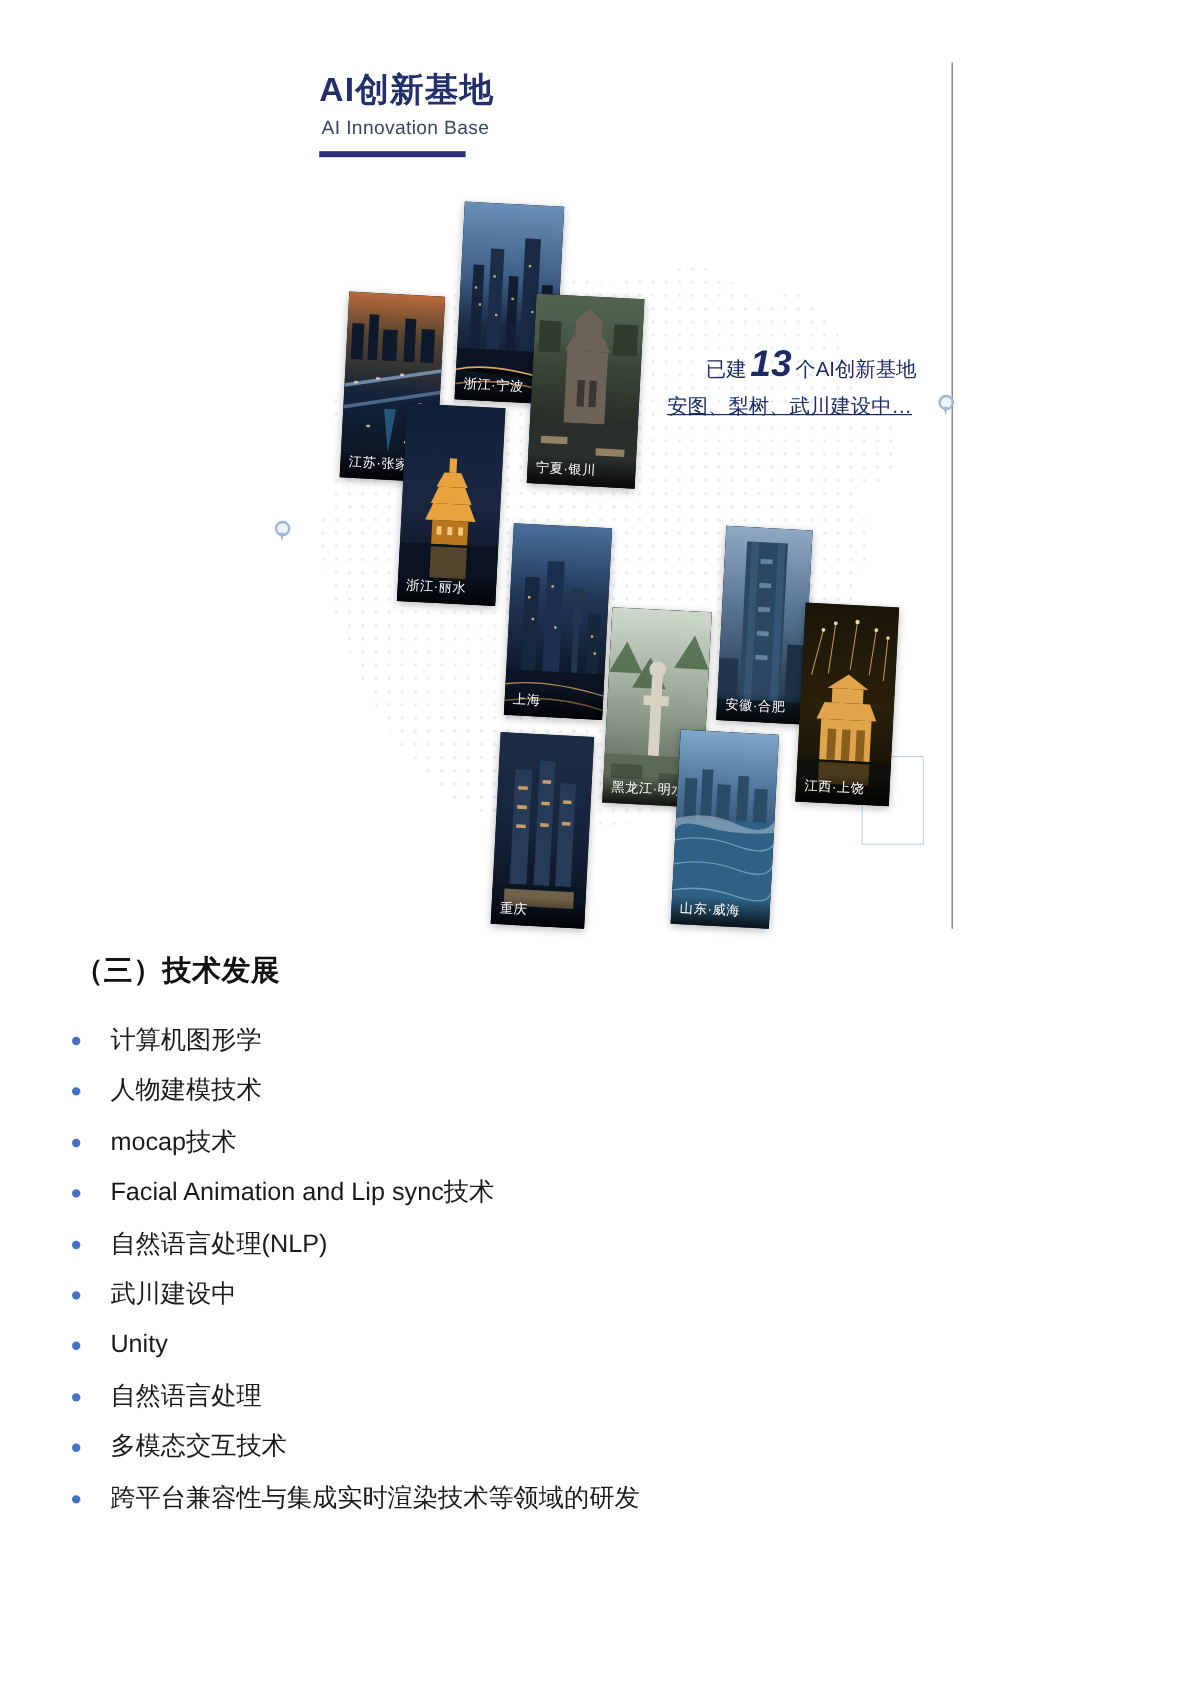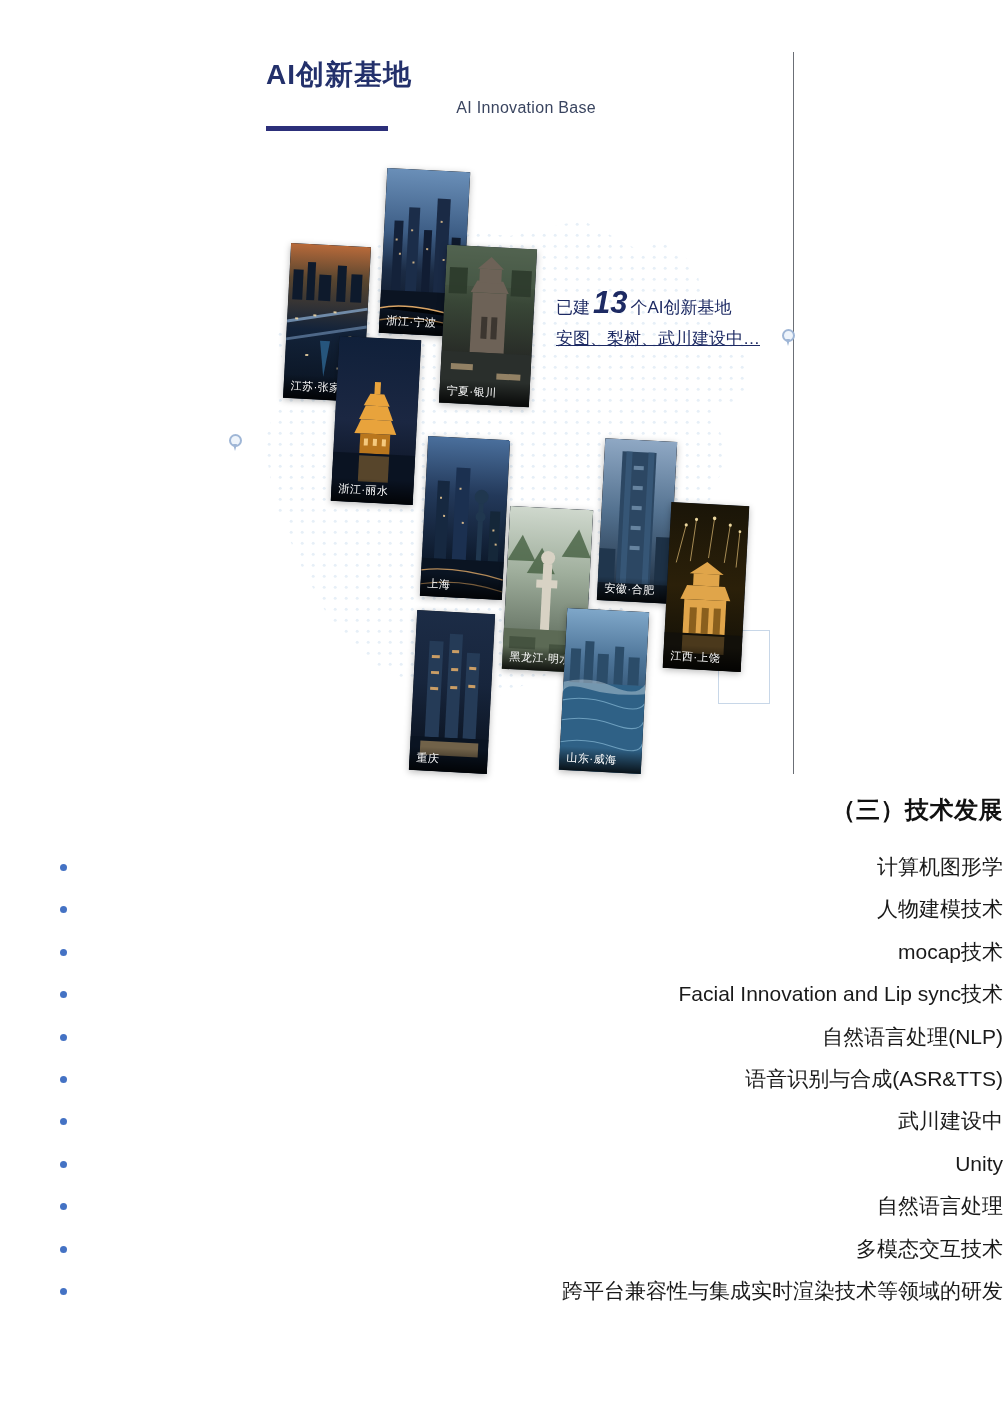--- a/index.html
+++ b/index.html
@@ -54,7 +54,6 @@
     line-height: 24px;
     margin: 2px 0 0 2px;
     letter-spacing: 0.3px;
-    text-align: right;
   }
   .title-underline {
     margin-top: 6px;

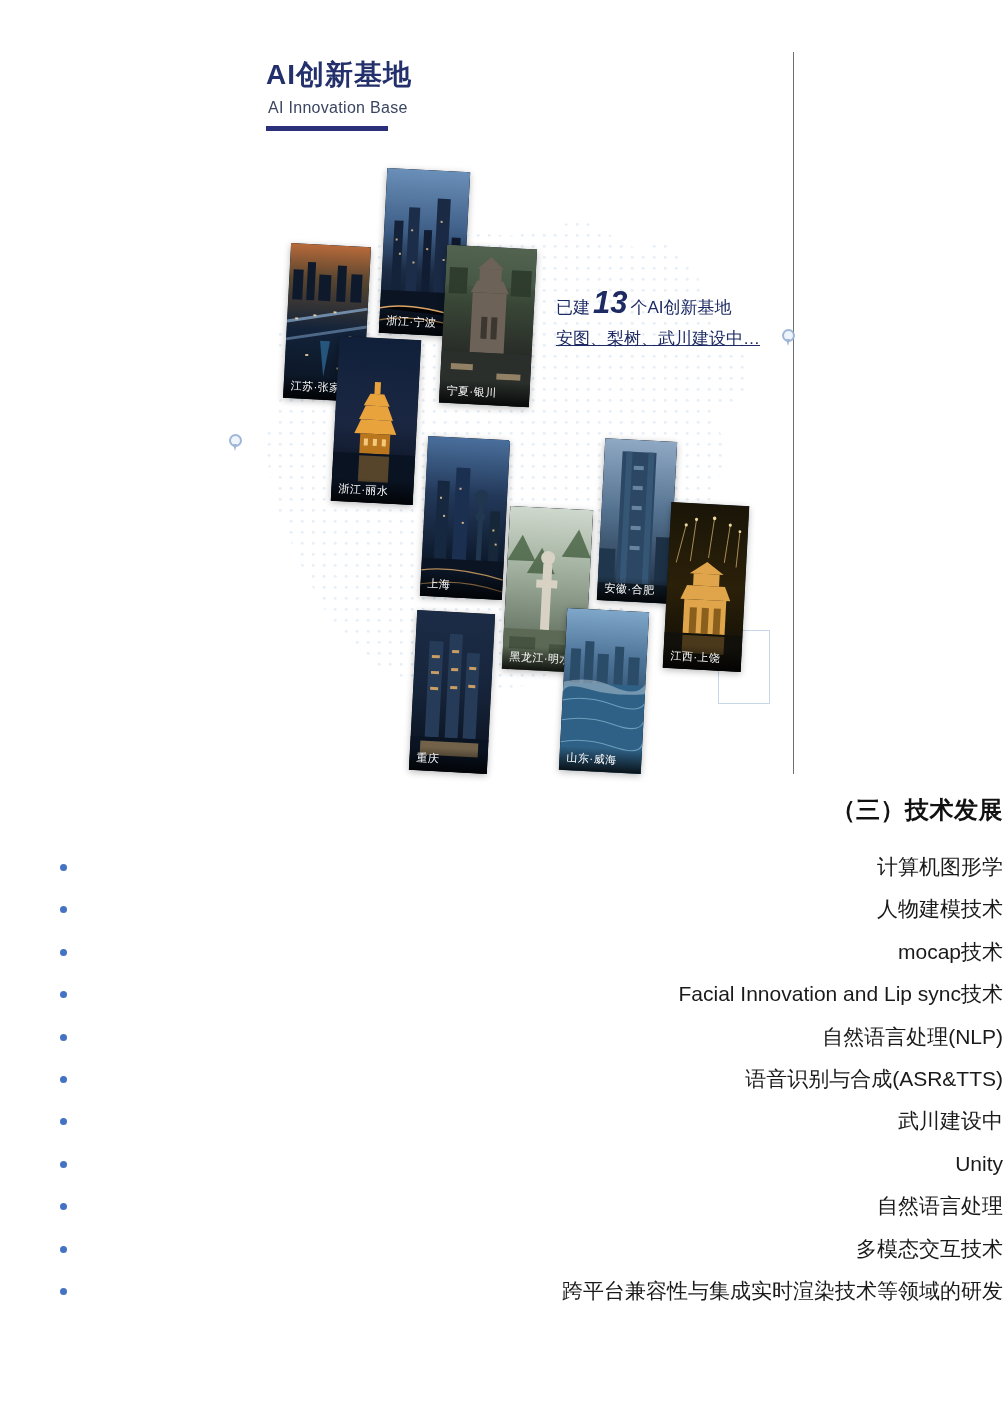--- a/index.html
+++ b/index.html
@@ -138,6 +138,7 @@
     font-size: 17px;
     line-height: 30px;
     white-space: nowrap;
+    text-align: center;
   }
   .stats-num {
     font-size: 31px;

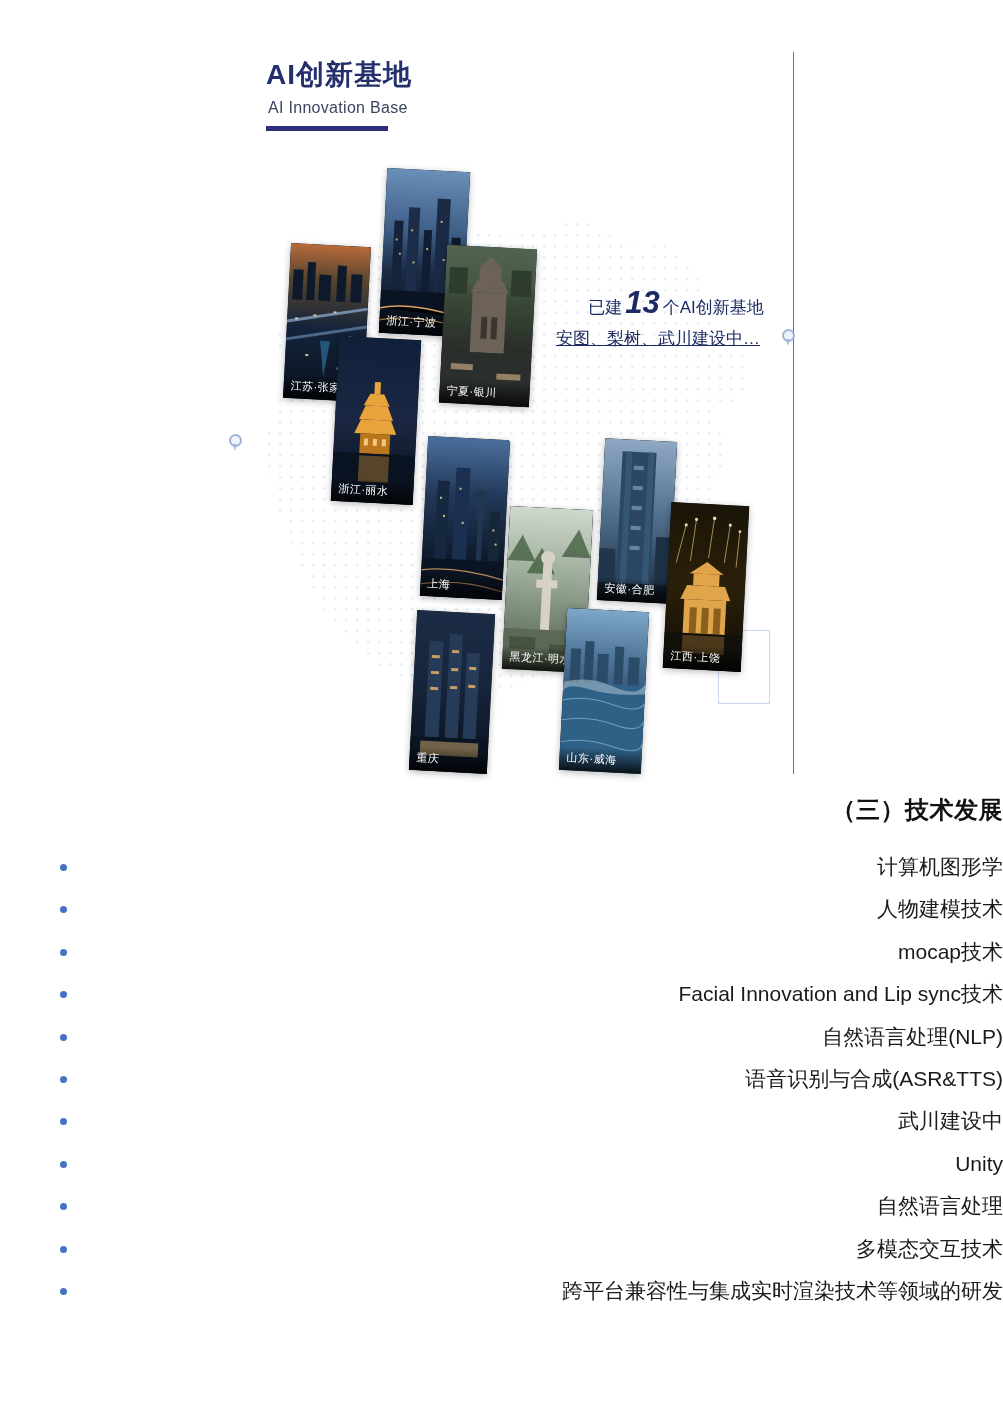--- a/index.html
+++ b/index.html
@@ -162,7 +162,6 @@
     left: 0;
     top: 790px;
     width: 1003px;
-    text-align: right;
   }
   .section-heading {
     margin: 0 0 0 62px;

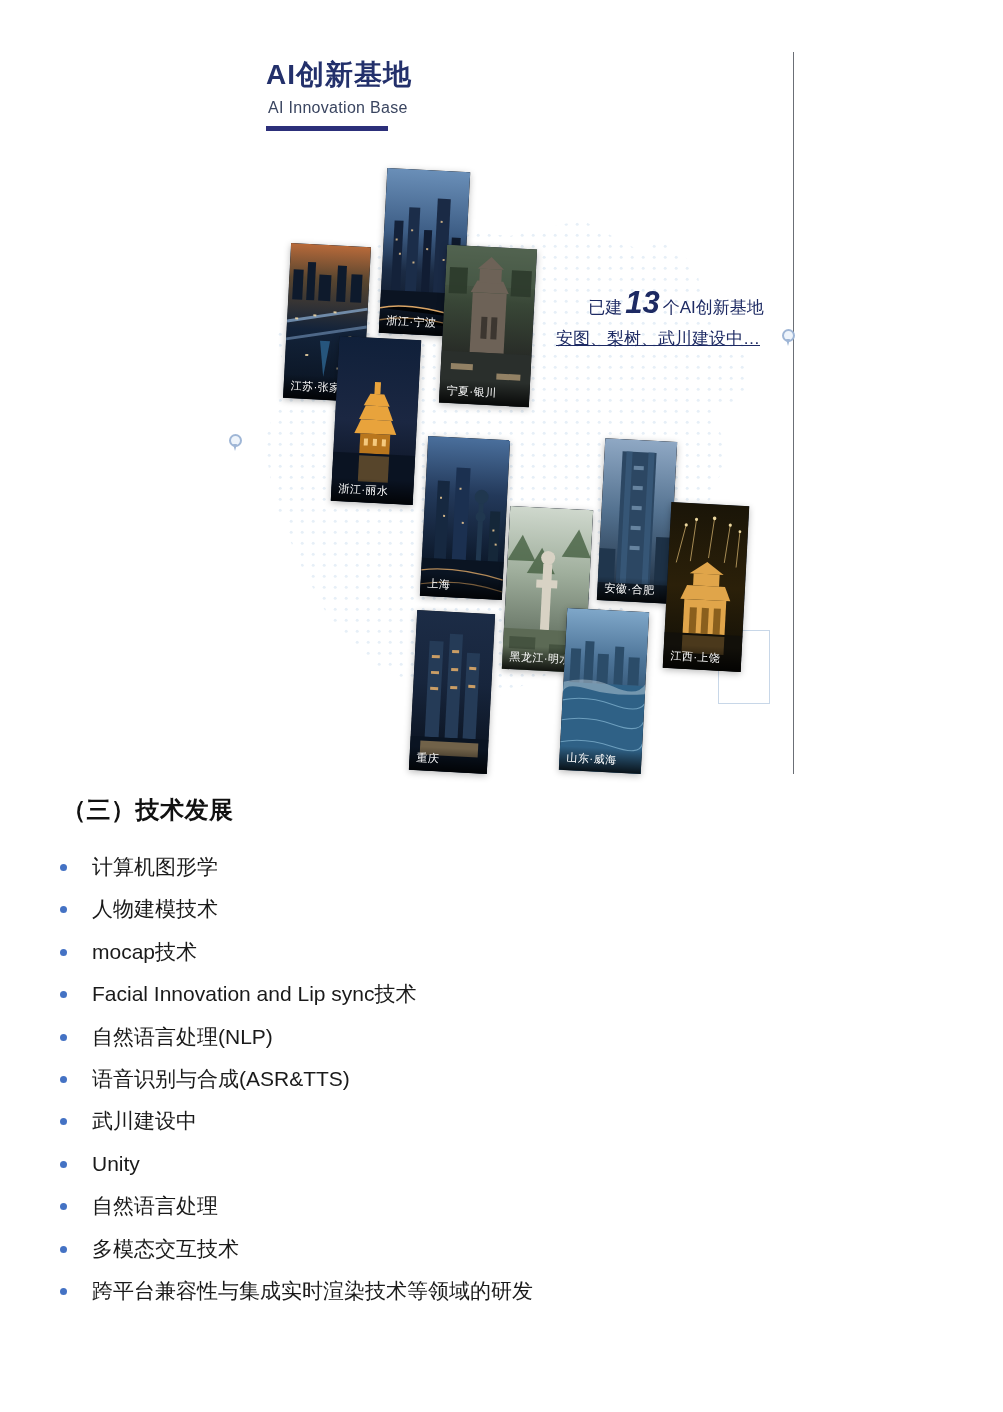--- a/index.html
+++ b/index.html
@@ -574,7 +574,7 @@
     <li>计算机图形学</li>
     <li>人物建模技术</li>
     <li>mocap技术</li>
-    <li>Facial Innovation and Lip sync技术</li>
+    <li>Facial Animation and Lip sync技术</li>
     <li>自然语言处理(NLP)</li>
     <li>语音识别与合成(ASR&amp;TTS)</li>
     <li>武川建设中</li>

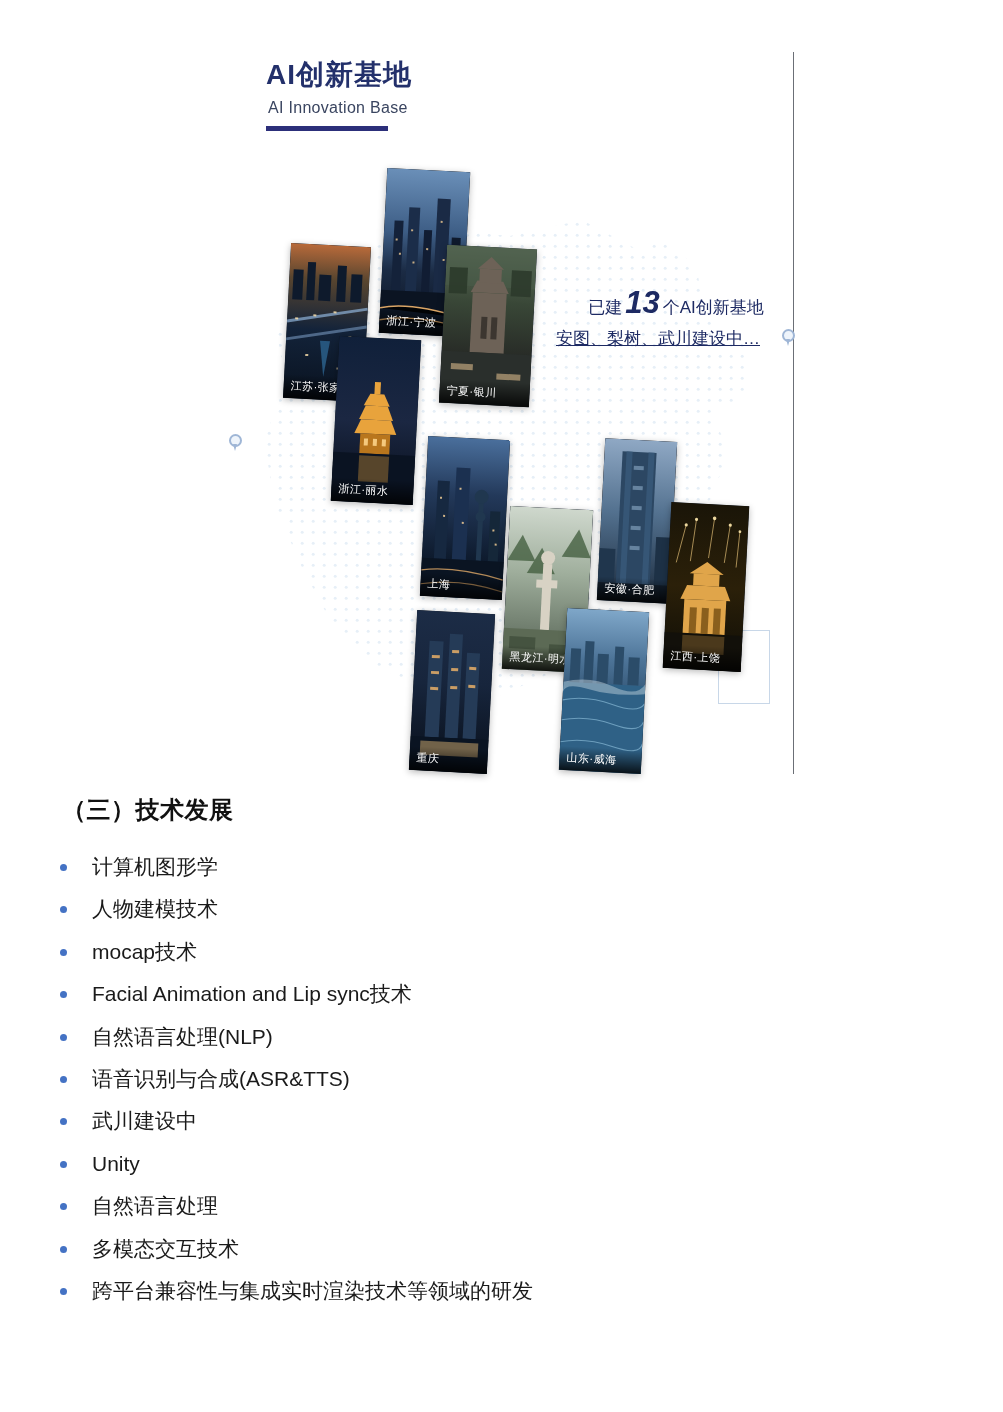--- a/index.html
+++ b/index.html
@@ -576,7 +576,6 @@
     <li>mocap技术</li>
     <li>Facial Animation and Lip sync技术</li>
     <li>自然语言处理(NLP)</li>
-    <li>语音识别与合成(ASR&amp;TTS)</li>
     <li>武川建设中</li>
     <li>Unity</li>
     <li>自然语言处理</li>

